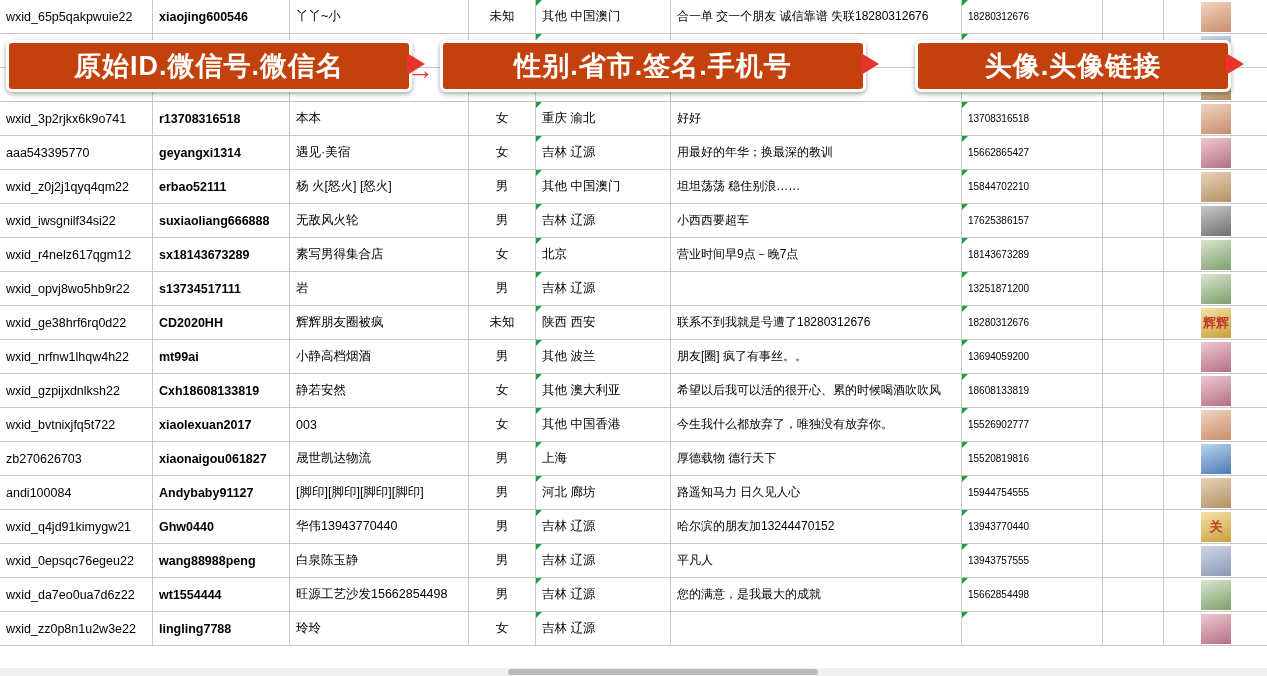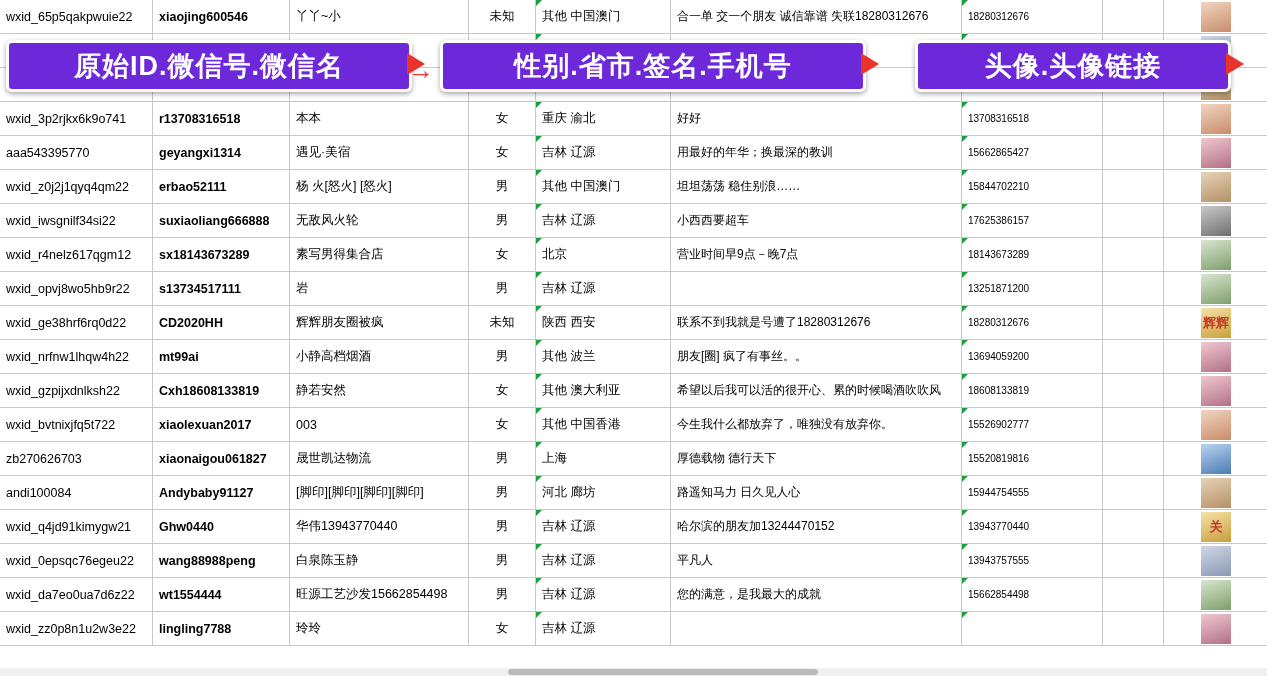--- a/index.html
+++ b/index.html
@@ -97,7 +97,7 @@
   
   .banner {
     position: absolute;
-    background: #6d28d9;
+    background: #c2410c;
     color: #ffffff;
     font-weight: bold;
     border: 3px solid #ffffff;

